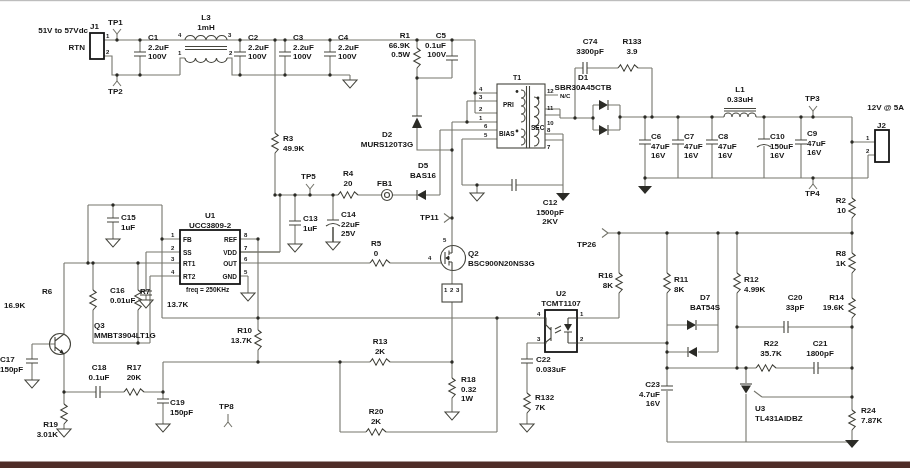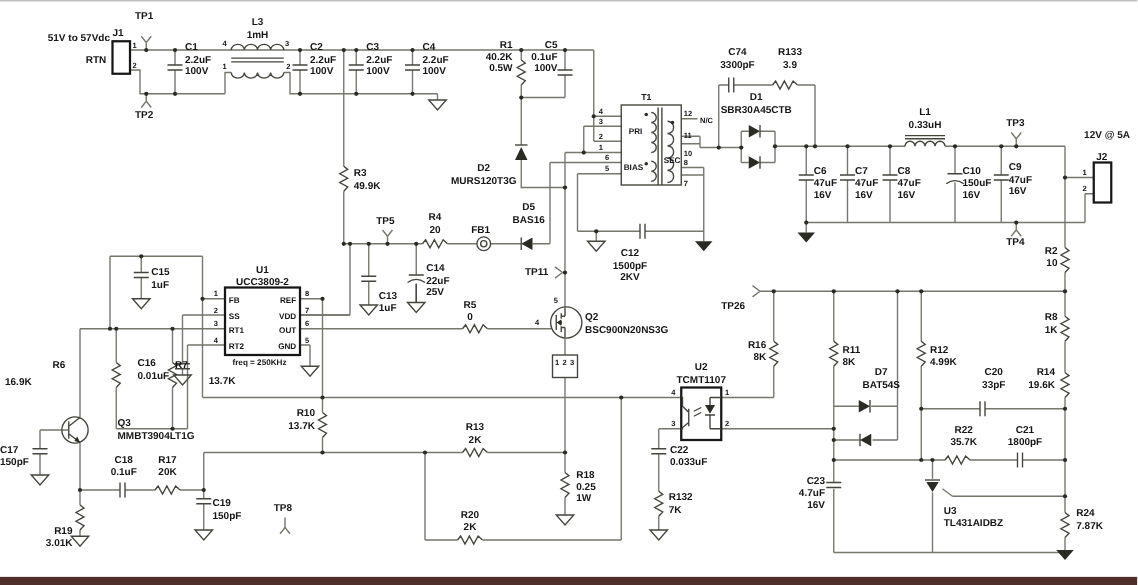--- a/index.html
+++ b/index.html
@@ -362,7 +362,7 @@
 <div class="lb lr" style="left:12px;top:26px;width:76px">51V to 57Vdc</div>
 <div class="lb lr" style="left:40px;top:43px;width:45px">RTN</div>
 <div class="lb" style="left:90px;top:22px">J1</div>
-<div class="lb" style="left:108px;top:8px">TP1</div>
+<div class="lb" style="left:108px;top:18px">TP1</div>
 <div class="lb" style="left:108px;top:87px">TP2</div>
 <div class="lb" style="left:148px;top:33px">C1
 2.2uF

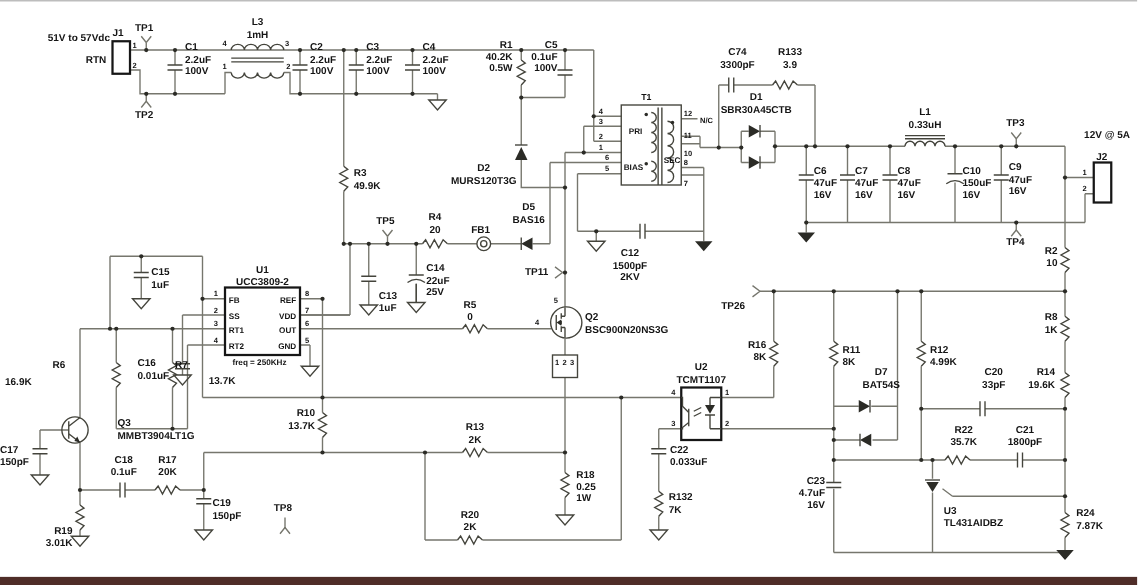--- a/index.html
+++ b/index.html
@@ -379,7 +379,7 @@
 2.2uF
 100V</div>
 <div class="lb lr" style="left:376px;top:31px;width:34px">R1
-40.2K
+66.9K
 0.5W</div>
 <div class="lb lr" style="left:418px;top:31px;width:28px">C5
 0.1uF

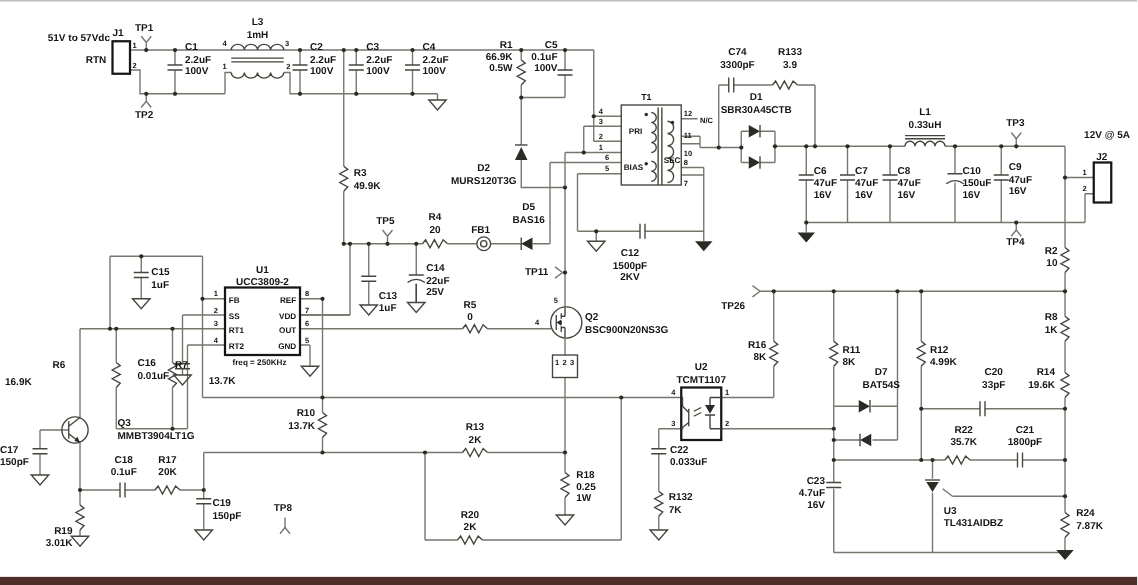--- a/index.html
+++ b/index.html
@@ -443,7 +443,7 @@
 3300pF</div>
 <div class="lb lc" style="left:618px;top:37px;width:28px">R133
 3.9</div>
-<div class="lb lc" style="left:570px;top:73px;width:70px">D1
+<div class="lb lc" style="left:548px;top:73px;width:70px">D1
 SBR30A45CTB</div>
 <div class="lb lc" style="left:714px;top:85px;width:52px">L1
 0.33uH</div>

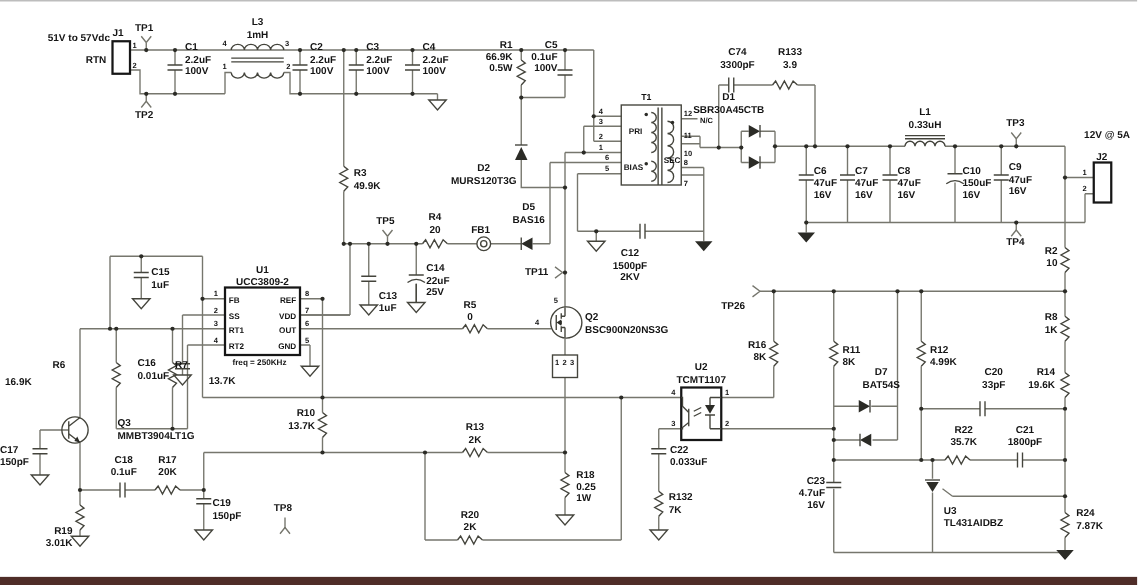--- a/index.html
+++ b/index.html
@@ -436,7 +436,7 @@
 <div class="lb" style="left:461px;top:375px">R18
 0.25
 1W</div>
-<div class="lb lc" style="left:482px;top:198px;width:44px">C12
+<div class="lb lc" style="left:528px;top:198px;width:44px">C12
 1500pF
 2KV</div>
 <div class="lb lc" style="left:572px;top:37px;width:36px">C74

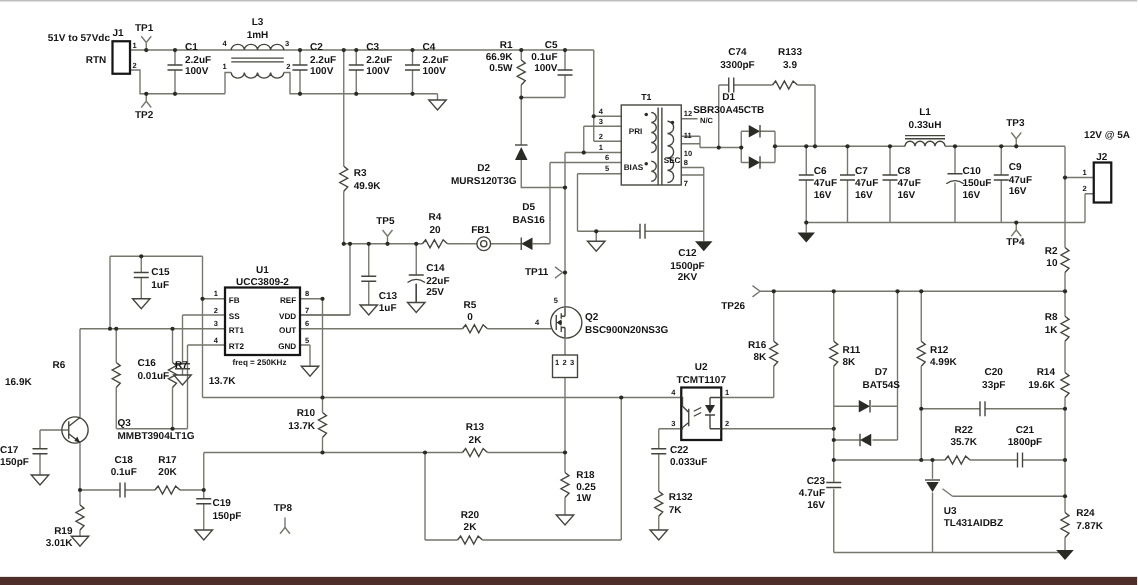--- a/index.html
+++ b/index.html
@@ -395,7 +395,7 @@
 <div class="lb lc" style="left:405px;top:161px;width:36px">D5
 BAS16</div>
 <div class="lb" style="left:420px;top:213px">TP11</div>
-<div class="lb" style="left:303px;top:232px">C13
+<div class="lb" style="left:303px;top:214px">C13
 1uF</div>
 <div class="lb" style="left:341px;top:210px">C14
 22uF

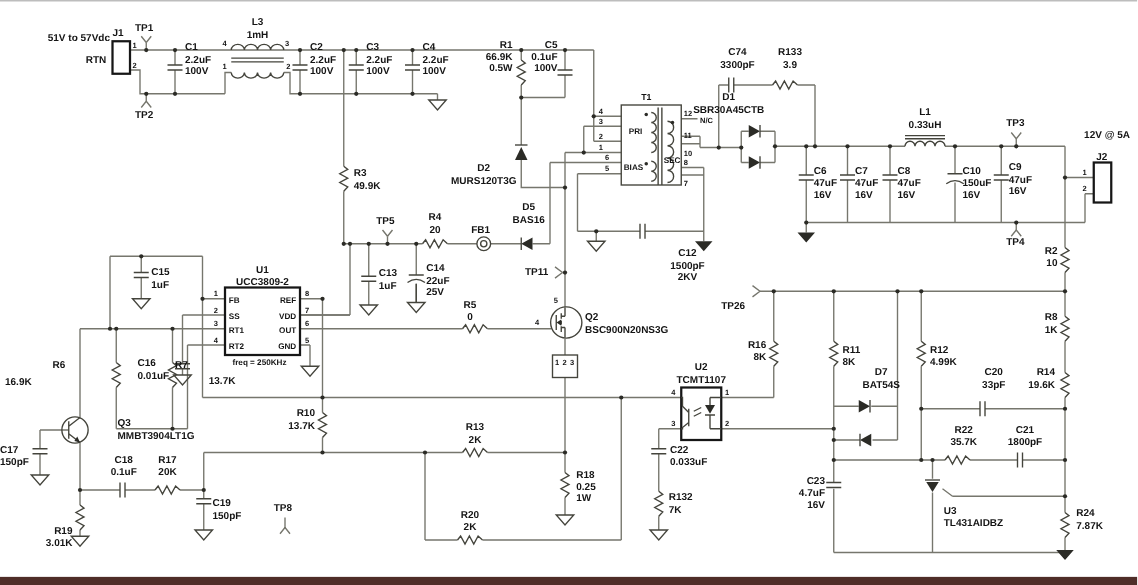--- a/index.html
+++ b/index.html
@@ -410,7 +410,7 @@
 <div class="lb" style="left:4px;top:301px">16.9K</div>
 <div class="lb" style="left:140px;top:287px">R7</div>
 <div class="lb" style="left:167px;top:300px">13.7K</div>
-<div class="lb" style="left:94px;top:334px">Q3
+<div class="lb" style="left:94px;top:321px">Q3
 MMBT3904LT1G</div>
 <div class="lb" style="left:0px;top:355px">C17
 150pF</div>

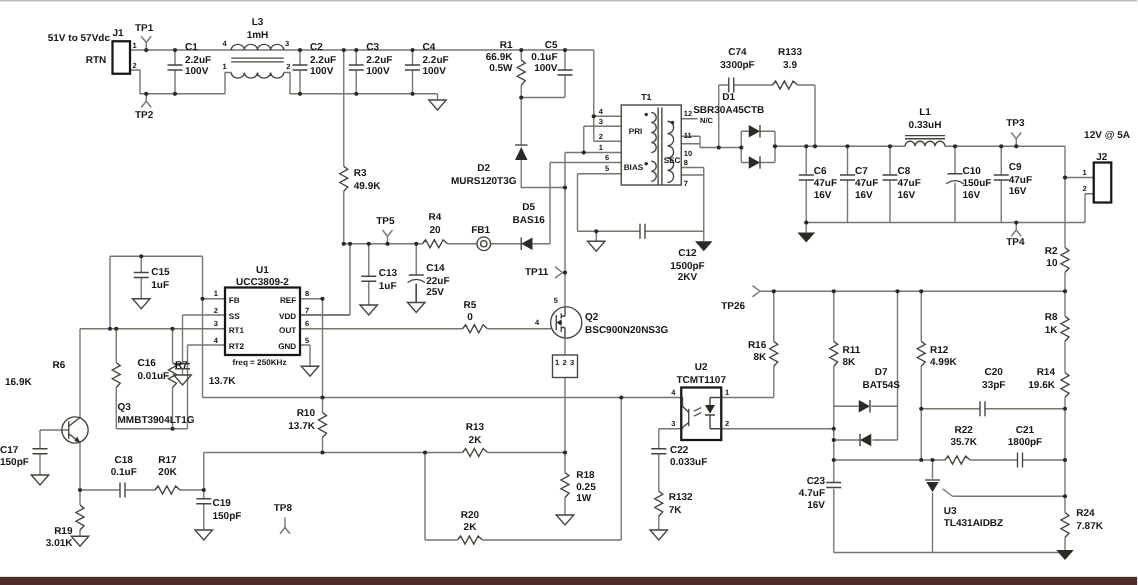--- a/index.html
+++ b/index.html
@@ -434,7 +434,7 @@
 <div class="lb lc" style="left:364px;top:407px;width:24px">R20
 2K</div>
 <div class="lb" style="left:461px;top:375px">R18
-0.25
+0.32
 1W</div>
 <div class="lb lc" style="left:528px;top:198px;width:44px">C12
 1500pF

